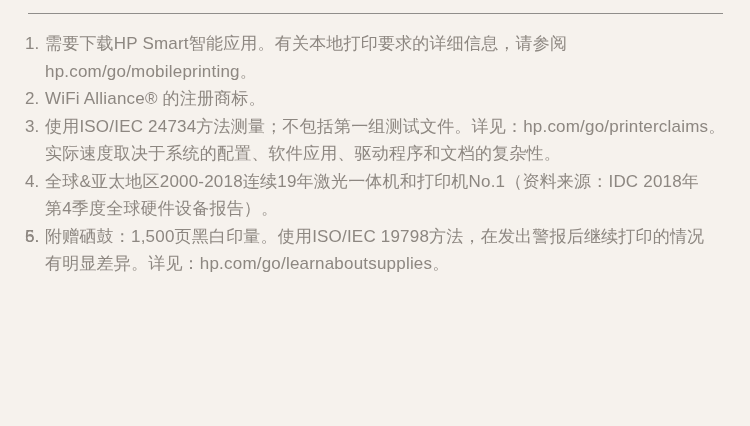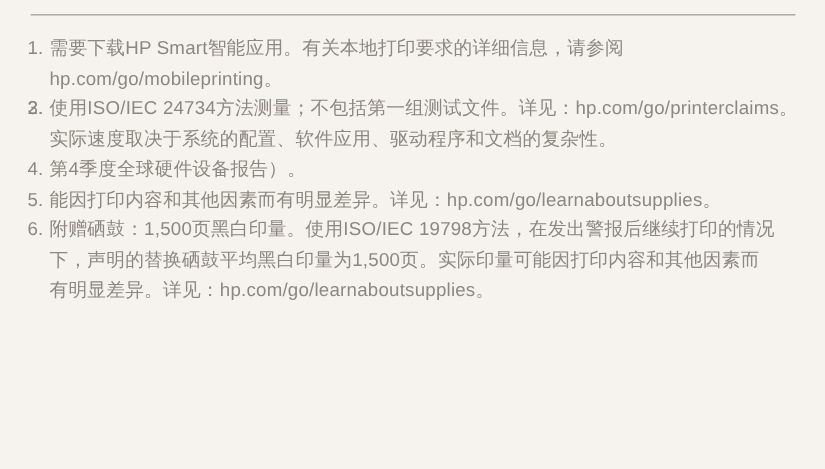--- a/index.html
+++ b/index.html
@@ -63,6 +63,7 @@
     </li>
     <li>
       <span class="num">2.</span>
+      <span class="line">WiFi Alliance® 的注册商标。</span>
     </li>
     <li>
       <span class="num">3.</span>

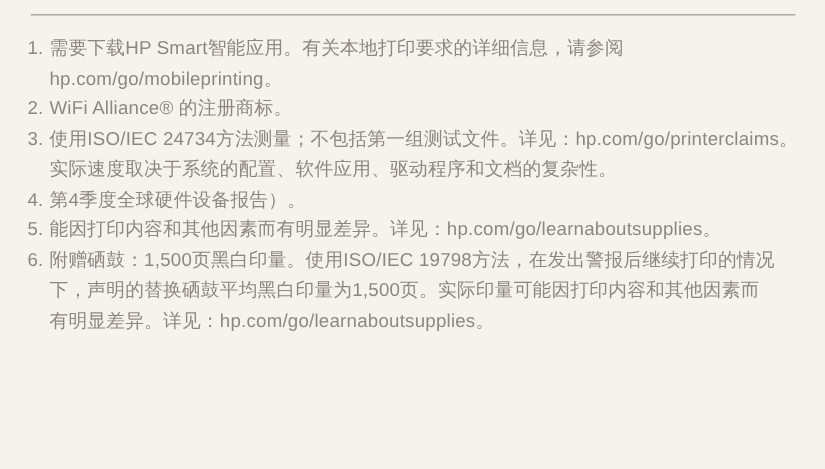--- a/index.html
+++ b/index.html
@@ -72,6 +72,7 @@
     </li>
     <li>
       <span class="num">4.</span>
+      <span class="line">全球&amp;亚太地区2000-2018连续19年激光一体机和打印机No.1（资料来源：IDC 2018年</span>
       <span class="line">第4季度全球硬件设备报告）。</span>
     </li>
     <li>

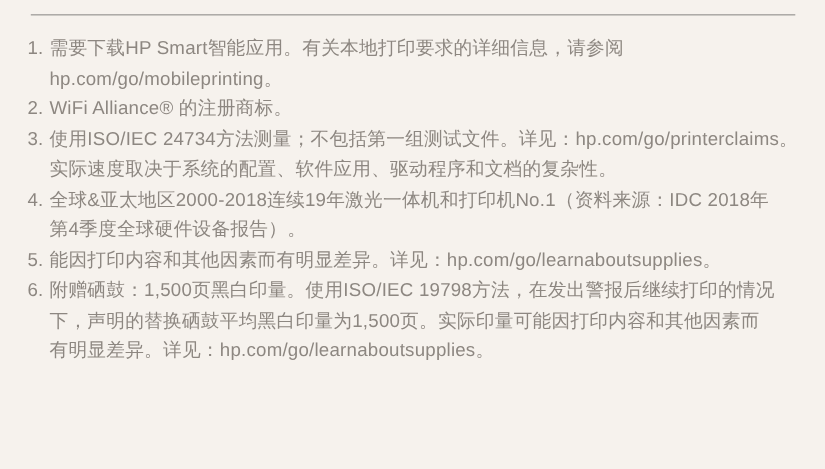--- a/index.html
+++ b/index.html
@@ -77,7 +77,6 @@
     </li>
     <li>
       <span class="num">5.</span>
-      <span class="line">能因打印内容和其他因素而有明显差异。详见：hp.com/go/learnaboutsupplies。</span>
     </li>
     <li>
       <span class="num">6.</span>

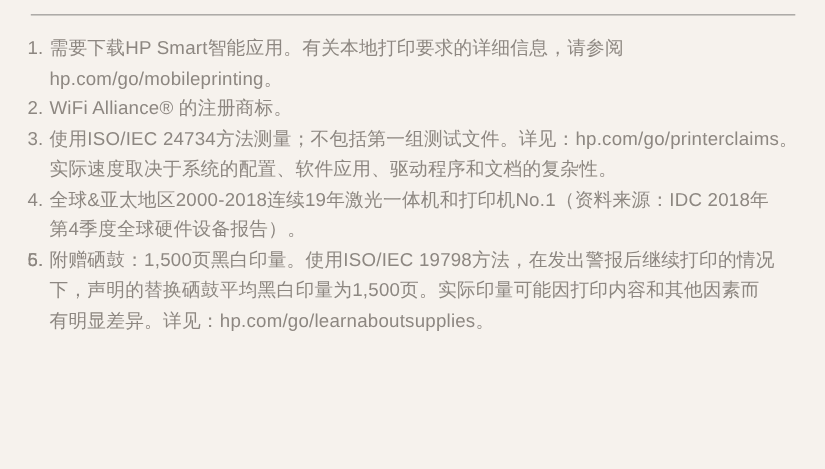--- a/index.html
+++ b/index.html
@@ -81,7 +81,6 @@
     <li>
       <span class="num">6.</span>
       <span class="line">附赠硒鼓：1,500页黑白印量。使用ISO/IEC 19798方法，在发出警报后继续打印的情况</span>
-      <span class="line">下，声明的替换硒鼓平均黑白印量为1,500页。实际印量可能因打印内容和其他因素而</span>
       <span class="line">有明显差异。详见：hp.com/go/learnaboutsupplies。</span>
     </li>
   </ol>

